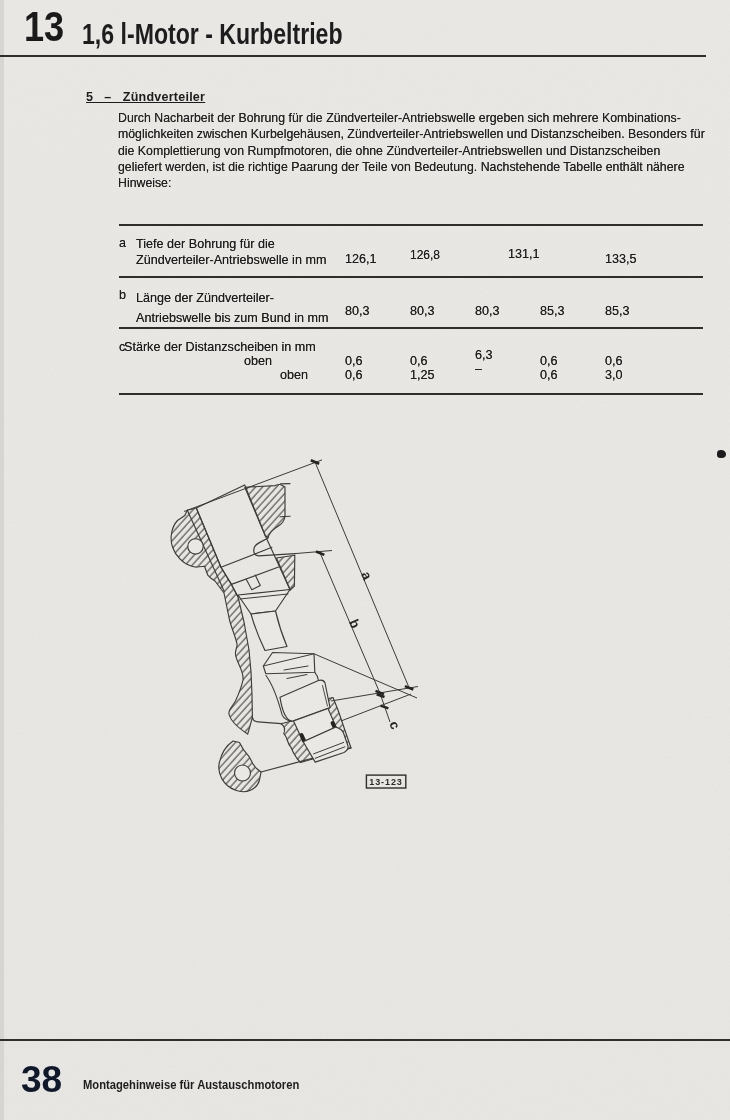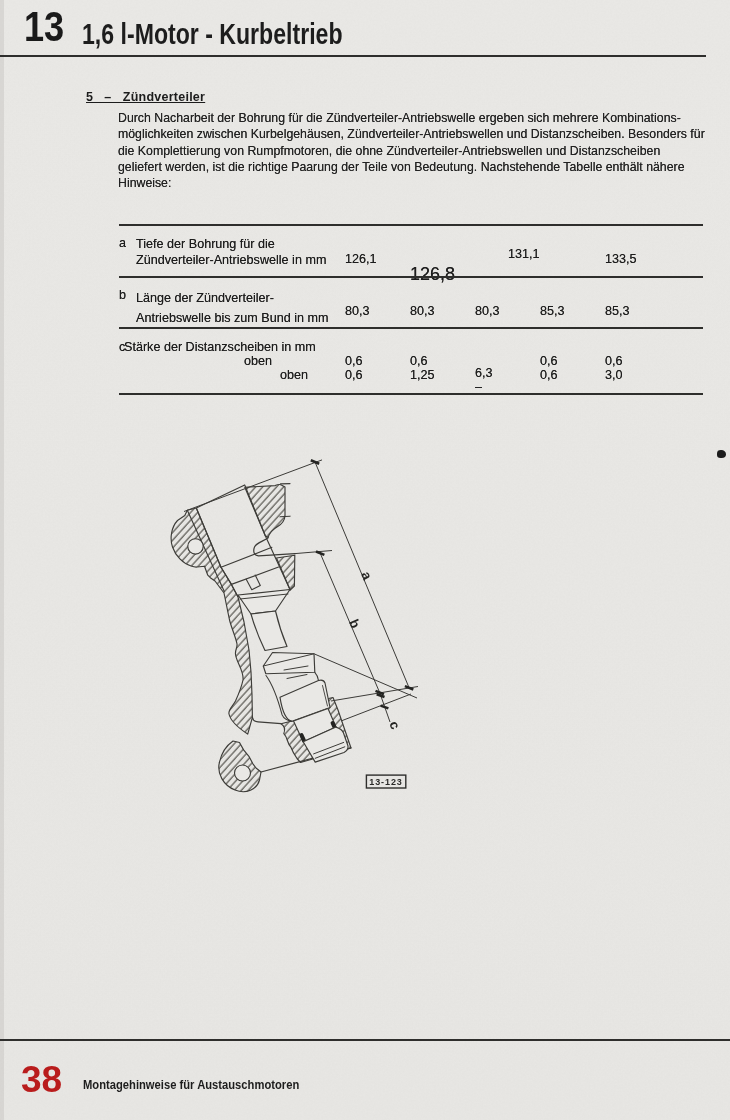--- a/index.html
+++ b/index.html
@@ -47,7 +47,7 @@
 <div class="abs txt" style="left:136px;top:236px;font-size:12.6px;line-height:16px;">Tiefe der Bohrung für die<br>Zündverteiler-Antriebswelle in mm</div>
 
 <div class="abs txt" style="left:345px;top:252px;font-size:12.6px;">126,1</div>
-<div class="abs txt" style="left:410px;top:264px;font-size:18px;">126,8</div>
+<div class="abs txt" style="left:410px;top:248px;font-size:12px;">126,8</div>
 <div class="abs txt" style="left:508px;top:247px;font-size:12.6px;">131,1</div>
 <div class="abs txt" style="left:605px;top:252px;font-size:12.6px;">133,5</div>
 

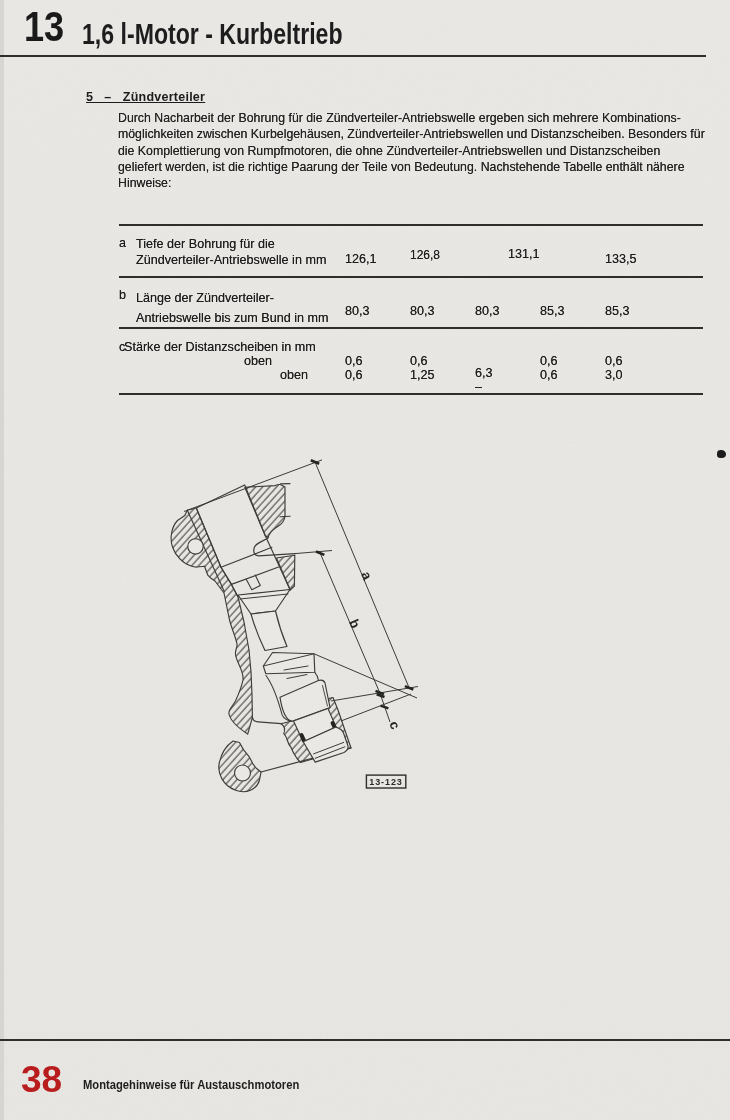--- a/index.html
+++ b/index.html
@@ -74,7 +74,7 @@
 
 <div class="abs txt" style="left:345px;top:354px;font-size:12.6px;line-height:14px;">0,6<br>0,6</div>
 <div class="abs txt" style="left:410px;top:354px;font-size:12.6px;line-height:14px;">0,6<br>1,25</div>
-<div class="abs txt" style="left:475px;top:366px;font-size:12.6px;line-height:14px;">6,3<br>–</div>
+<div class="abs txt" style="left:475px;top:348px;font-size:12.6px;line-height:14px;">6,3<br>–</div>
 <div class="abs txt" style="left:540px;top:354px;font-size:12.6px;line-height:14px;">0,6<br>0,6</div>
 <div class="abs txt" style="left:605px;top:354px;font-size:12.6px;line-height:14px;">0,6<br>3,0</div>
 

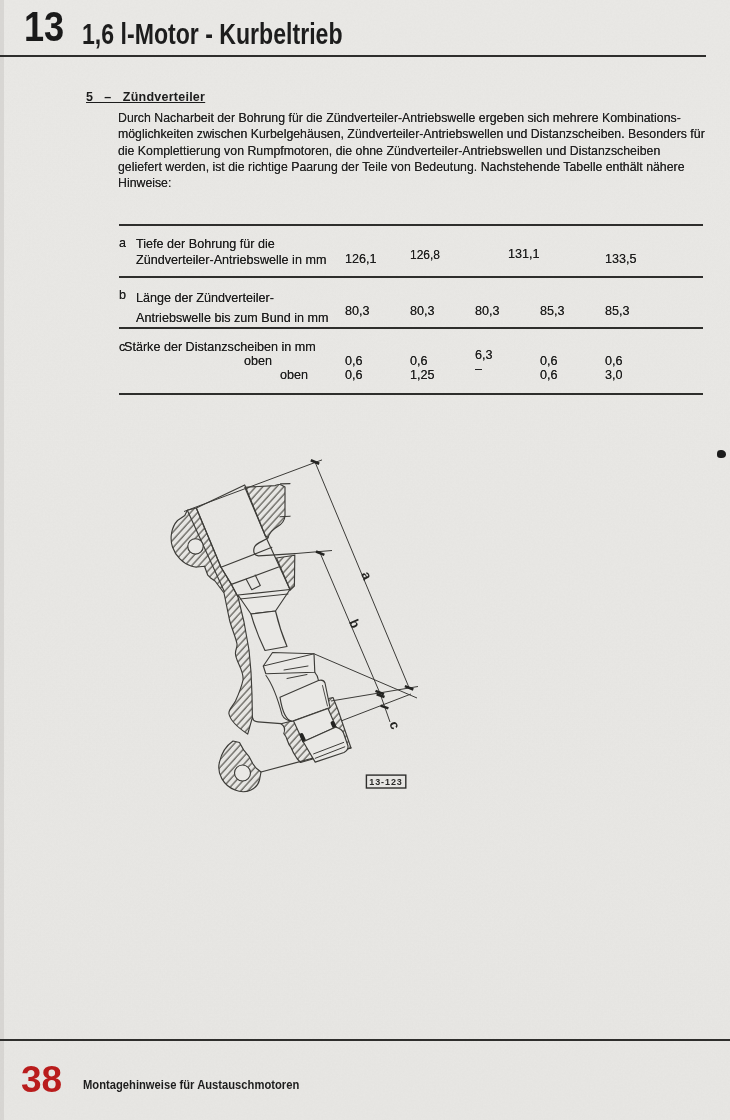--- a/index.html
+++ b/index.html
@@ -187,7 +187,7 @@
 
 <div class="rule" style="left:0;top:1039px;width:730px;height:1.7px;"></div>
 
-<div class="abs" style="left:21px;top:1059px;font-size:37px;font-weight:bold;color:#b91c1c;">38</div>
+<div class="abs" style="left:21px;top:1059px;font-size:37px;font-weight:bold;color:#0f172a;">38</div>
 
 <div class="abs" style="left:83px;top:1077px;font-size:13.5px;font-weight:bold;color:#1d1d1d;transform:scaleX(0.83);transform-origin:0 0;white-space:nowrap;">Montagehinweise für Austauschmotoren</div>
 

